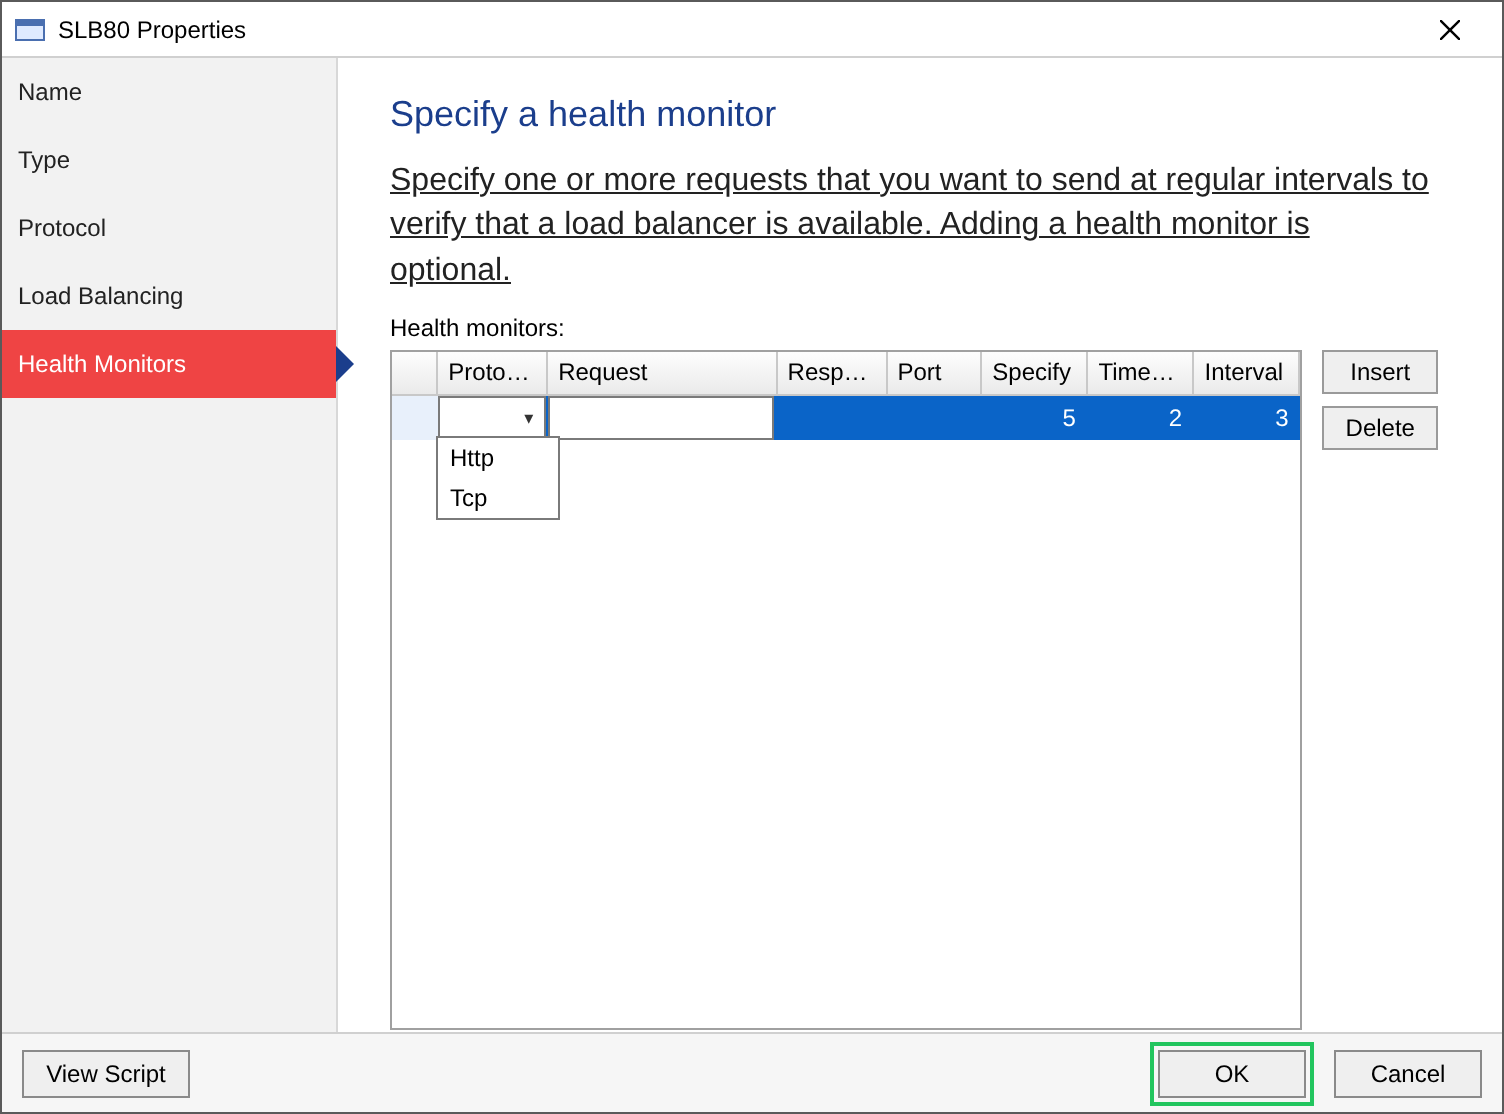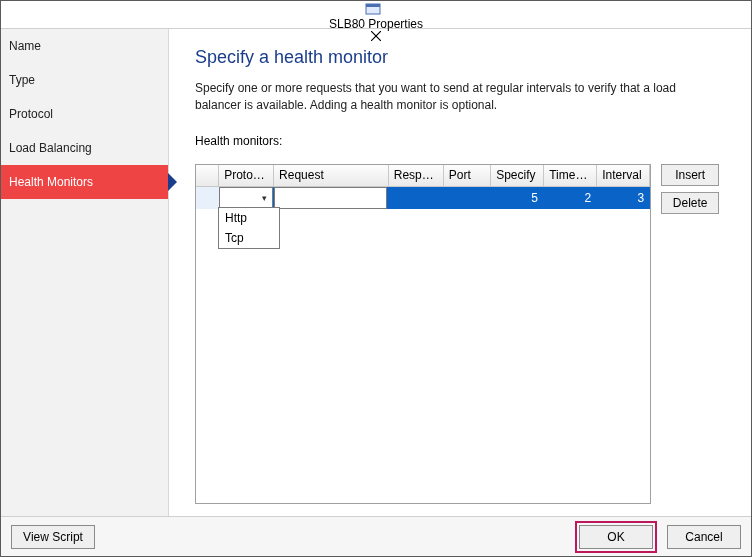--- a/index.html
+++ b/index.html
@@ -26,7 +26,6 @@
     padding: 0 6px 0 6px;
     border-bottom: 1px solid #d0d0d0;
     background: #fff;
-    flex-direction: column;
   }
   .title-icon {
     width: 16px;

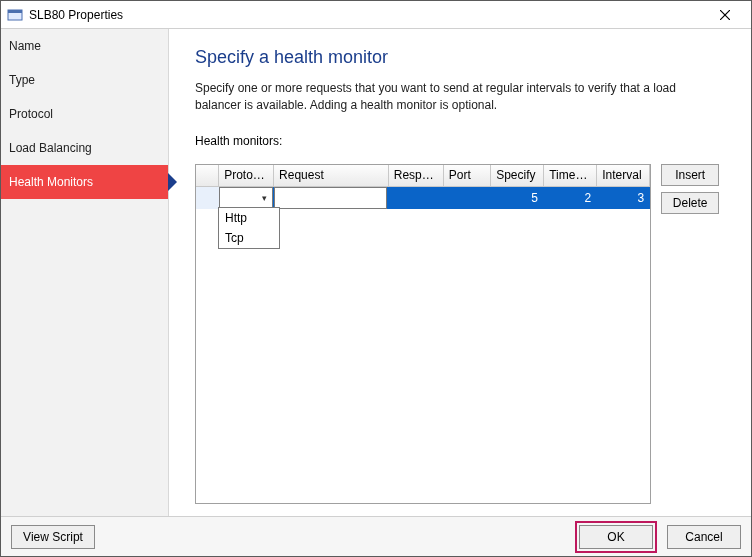--- a/index.html
+++ b/index.html
@@ -94,10 +94,11 @@
     margin: 4px 0 12px 0;
   }
   .desc {
-    font-size: 12px;
+    font-size: 16px;
     color: #222;
     line-height: 1.4;
-    margin-bottom: 20px;
+    margin-bottom: 10px;
+    text-decoration: underline;
   }
   .label { font-size: 12px; margin-bottom: 16px; }
   .table-area {

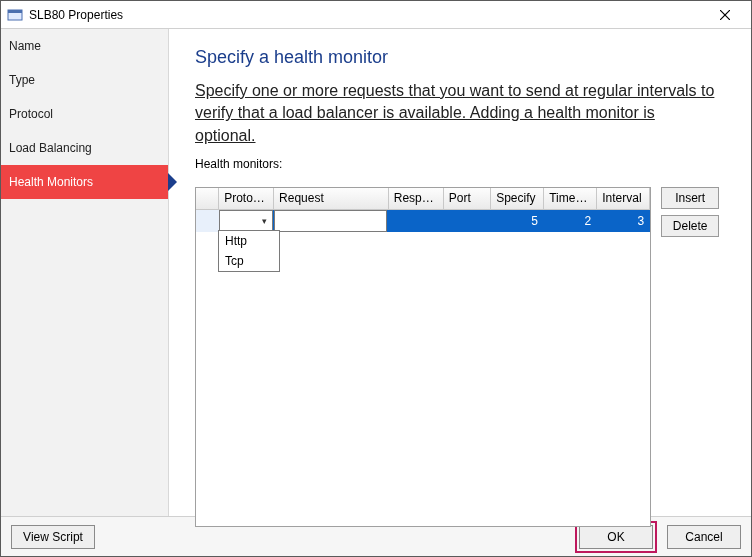--- a/index.html
+++ b/index.html
@@ -100,7 +100,7 @@
     margin-bottom: 10px;
     text-decoration: underline;
   }
-  .label { font-size: 12px; margin-bottom: 16px; }
+  .label { font-size: 12px; margin-bottom: 4px; }
   .table-area {
     display: flex;
     gap: 10px;

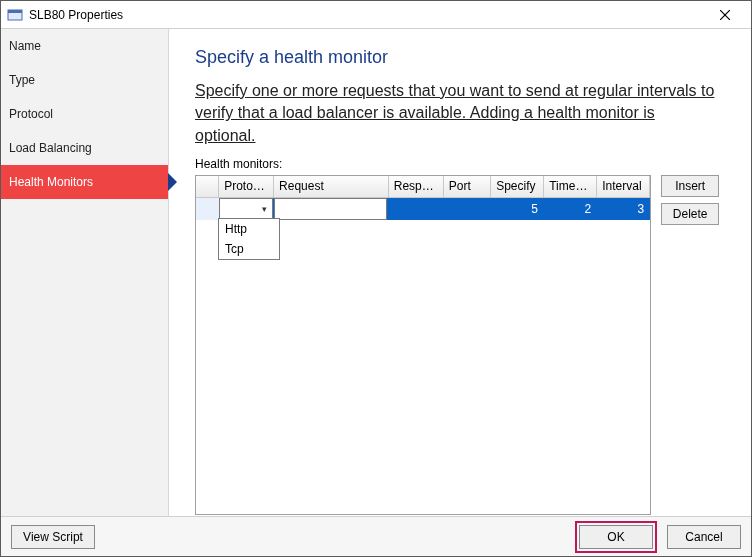--- a/index.html
+++ b/index.html
@@ -240,7 +240,7 @@
     cursor:pointer;
   }
   .ok-highlight {
-    border: 2px solid #be185d;
+    border: 2px solid #22c55e;
     padding: 2px;
     display: inline-flex;
   }

